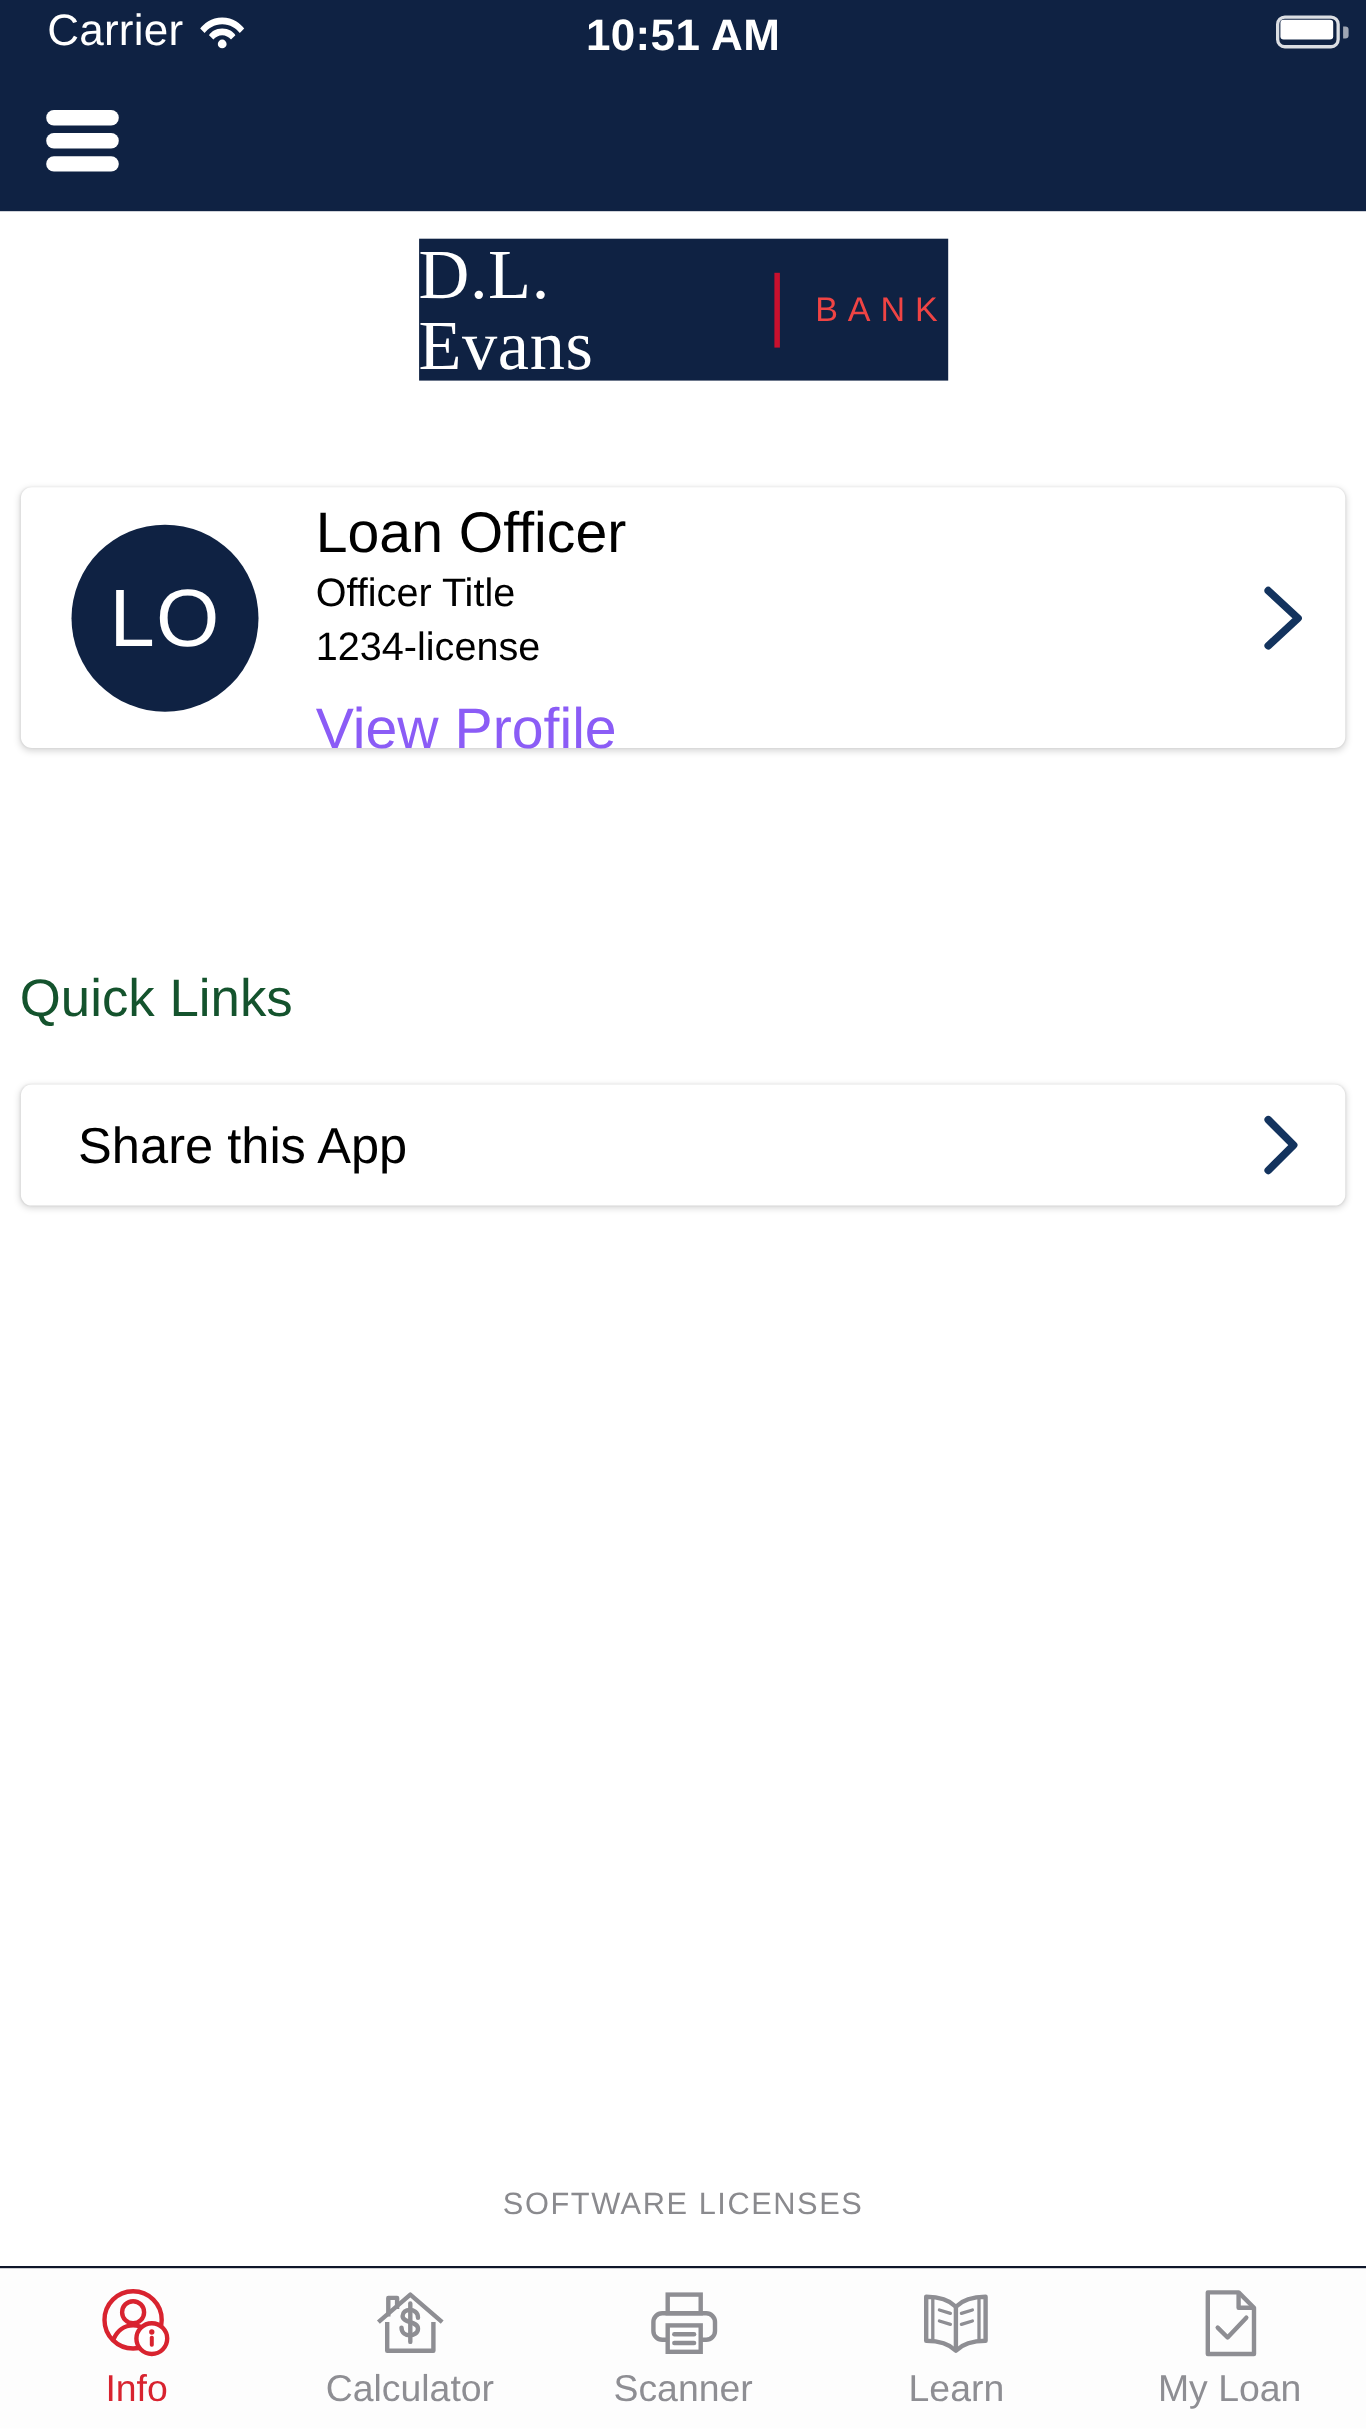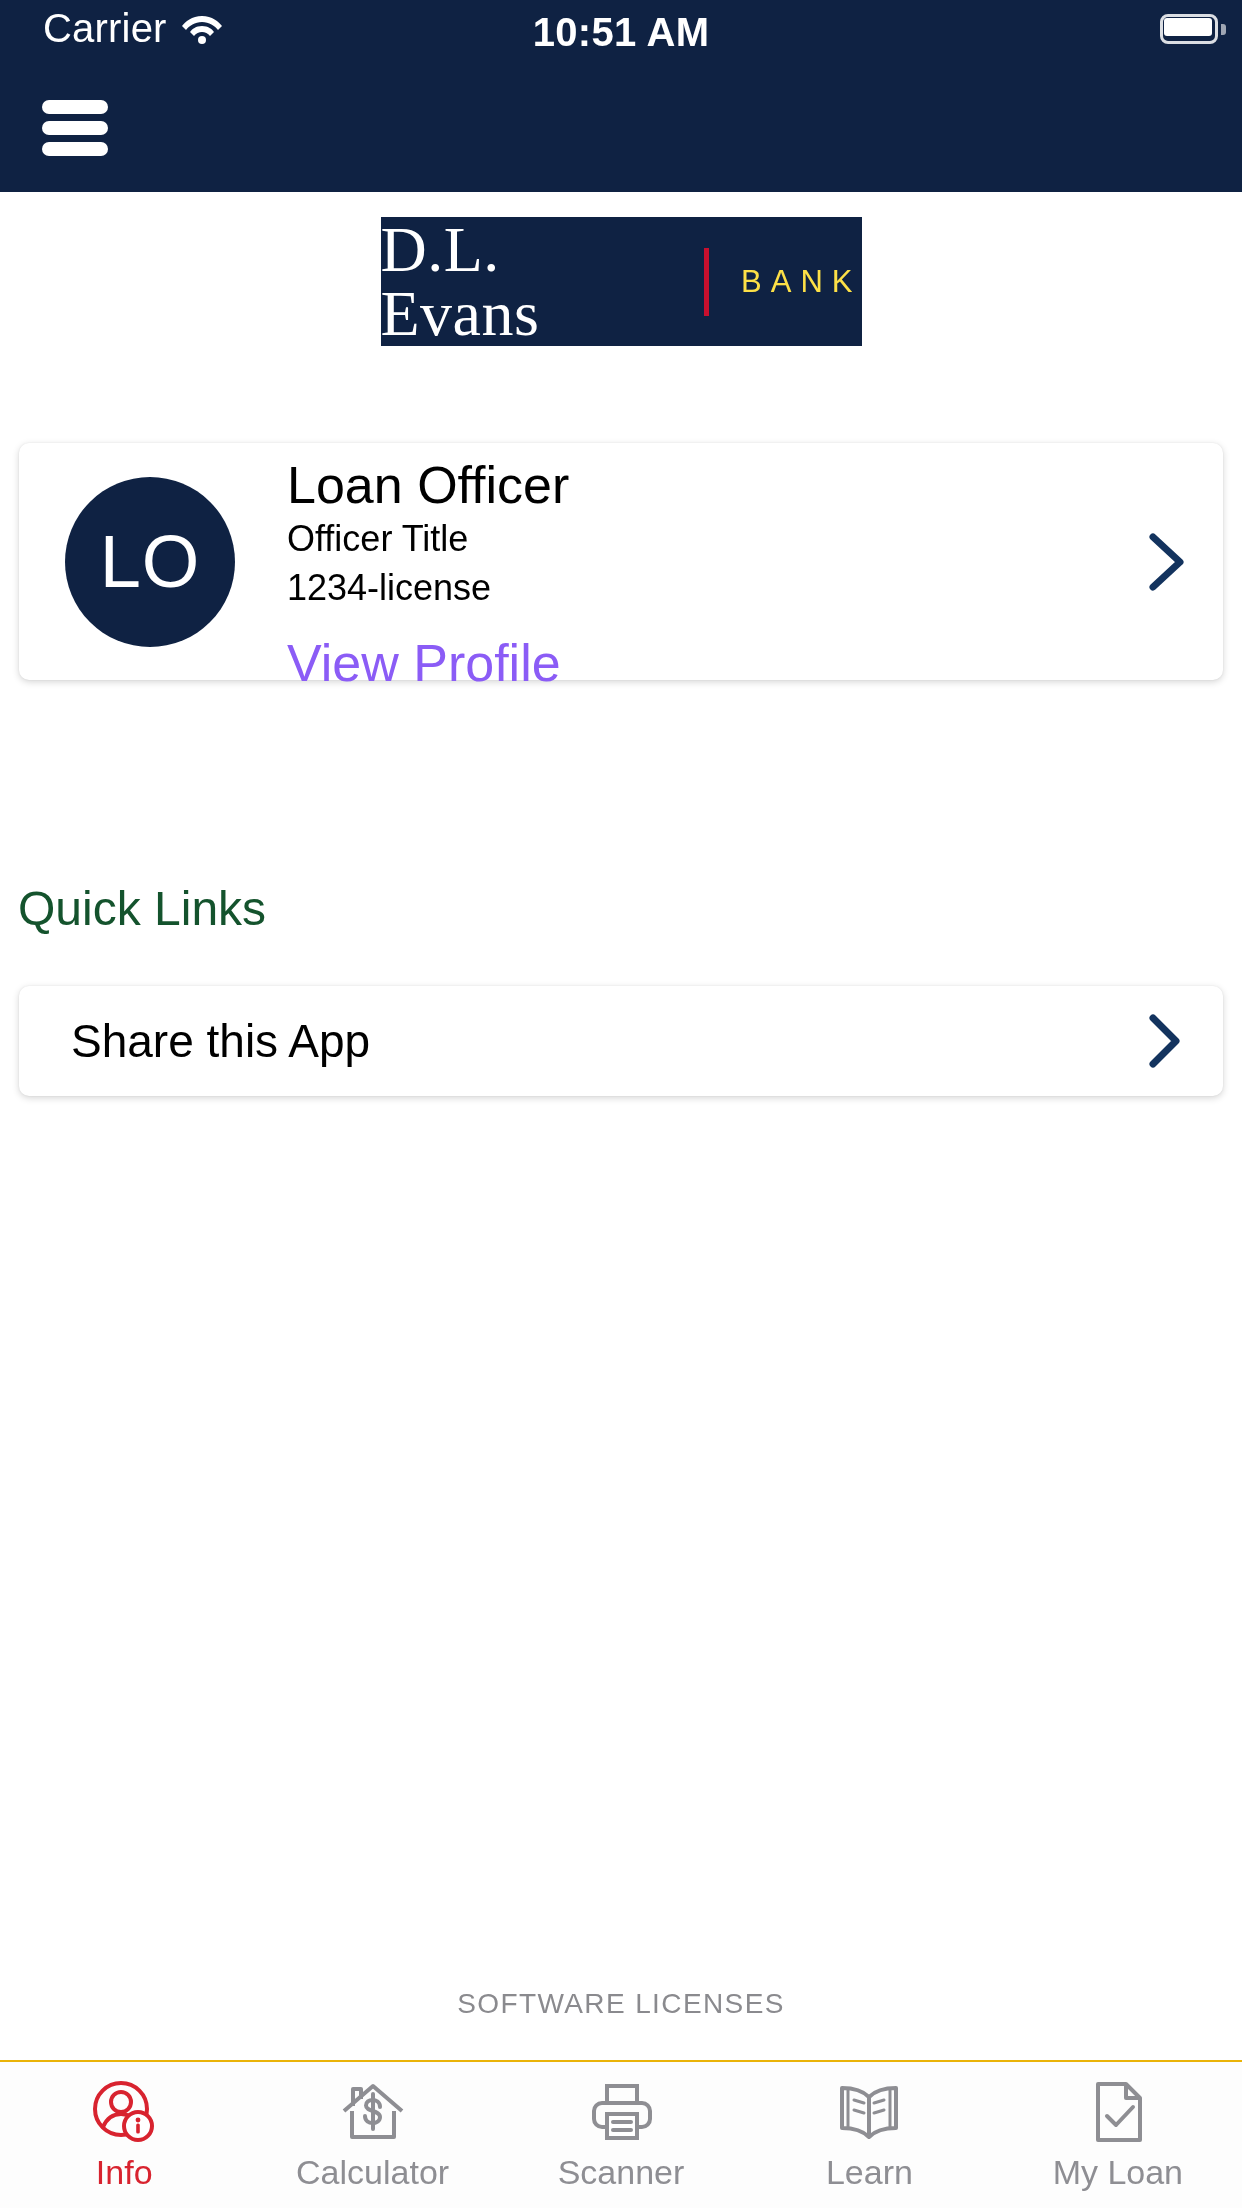--- a/index.html
+++ b/index.html
@@ -64,7 +64,7 @@
   }
   .logo-rule { width:5px; height:68px; background:#c8102e; }
   .logo-bank {
-    color:#fde047; font-size:31px; letter-spacing:9px;
+    color:#ef4444; font-size:31px; letter-spacing:9px;
     padding-left:32px; font-weight:400;
   }
 

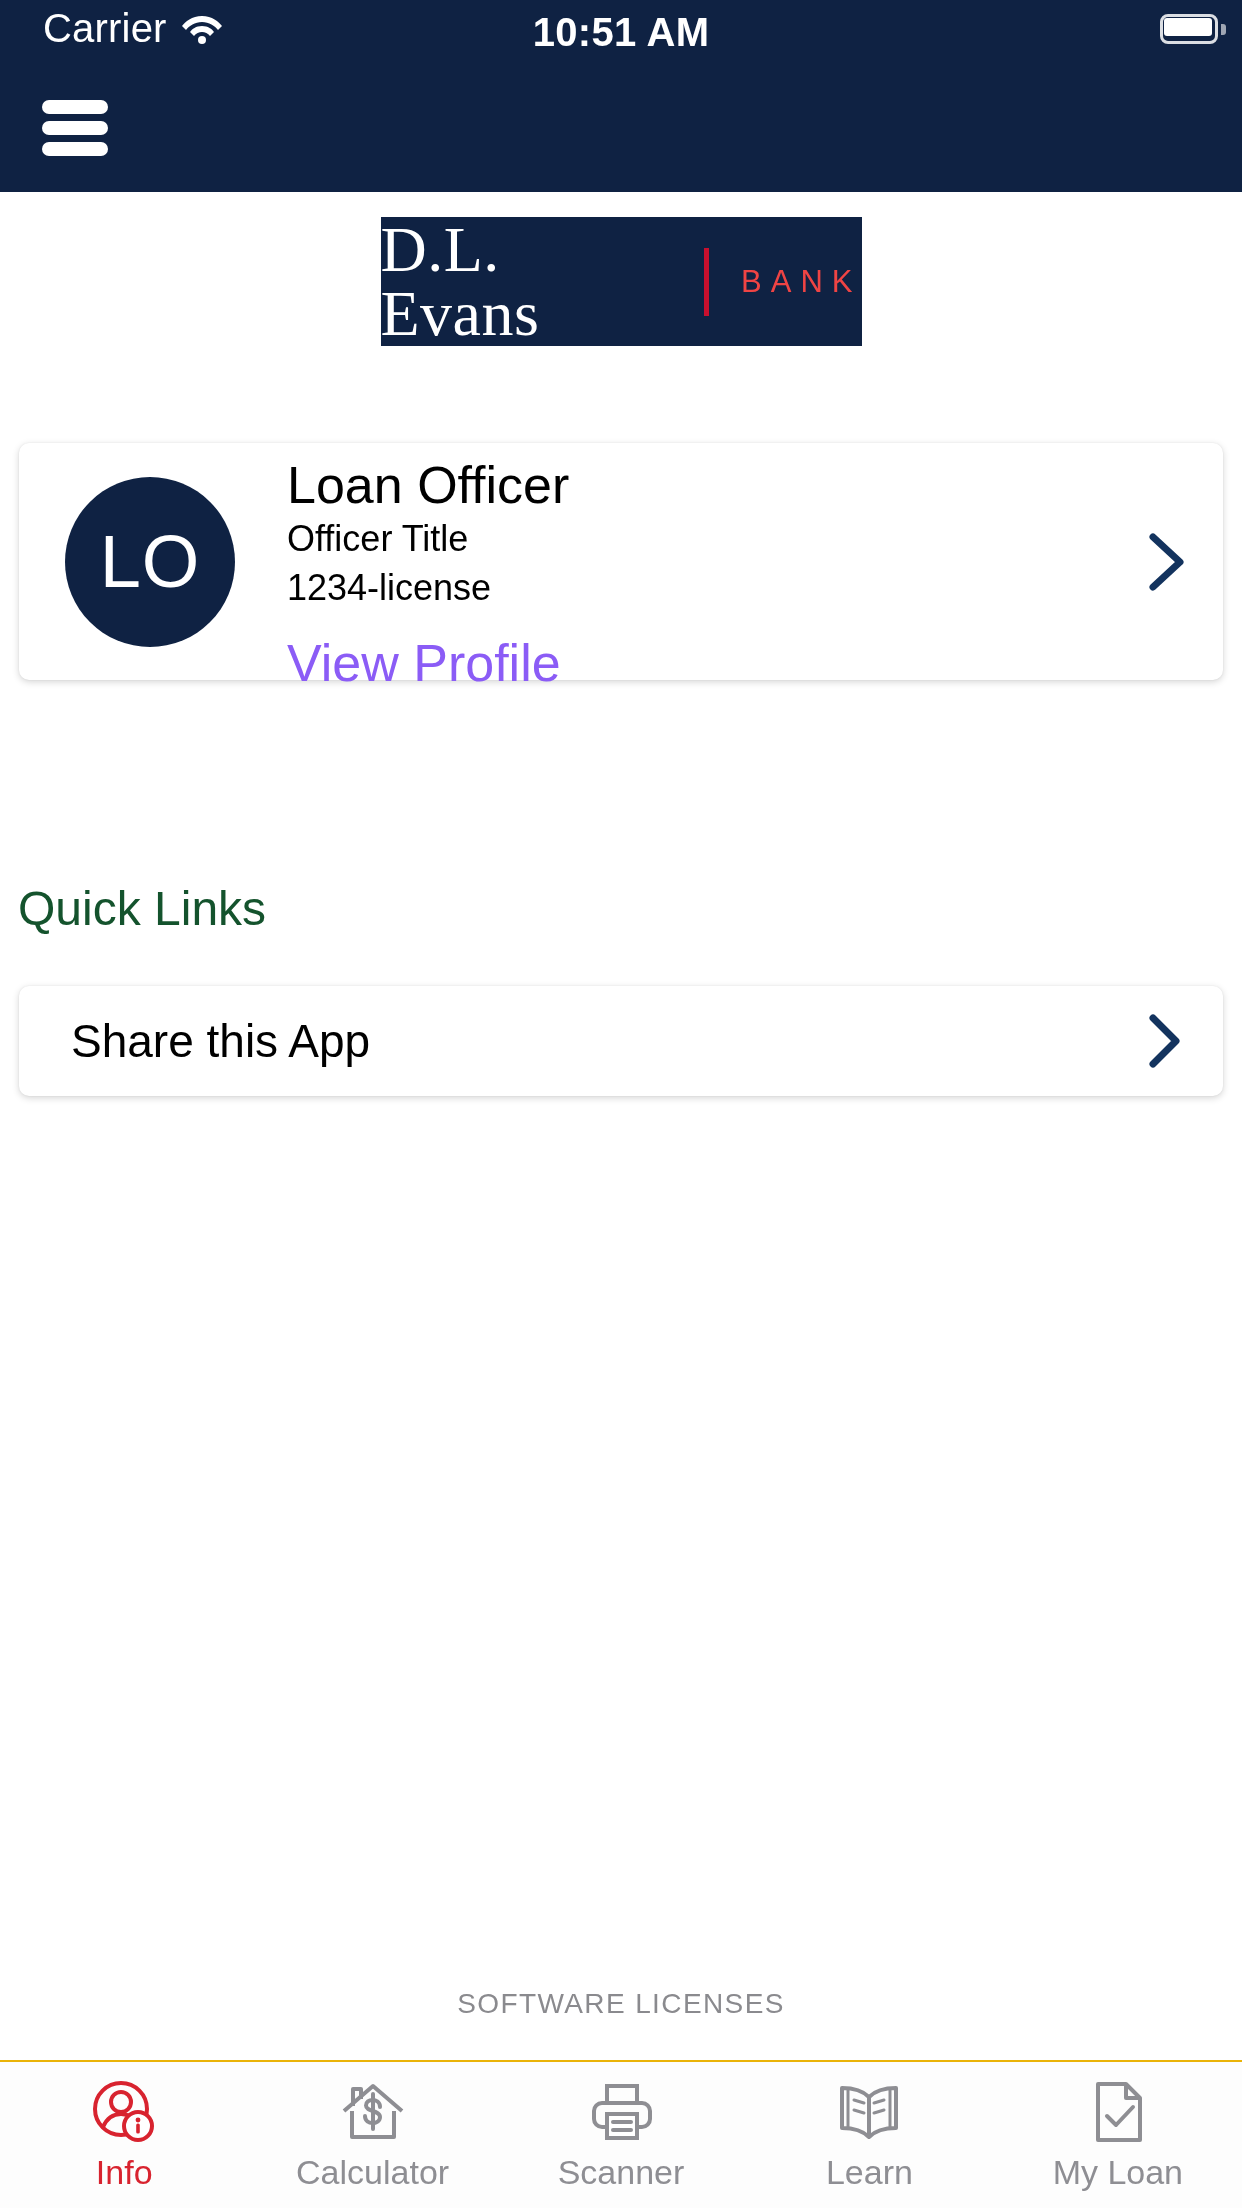--- a/index.html
+++ b/index.html
@@ -112,7 +112,7 @@
   
   .tabbar {
     position:absolute; left:0; bottom:0; width:1242px; height:148px;
-    background:#fdfdfd; border-top:2px solid #eab308;
+    background:#fdfdfd; border-top:2px solid #0f172a;
     display:flex; align-items:flex-start;
   }
   .tab {

